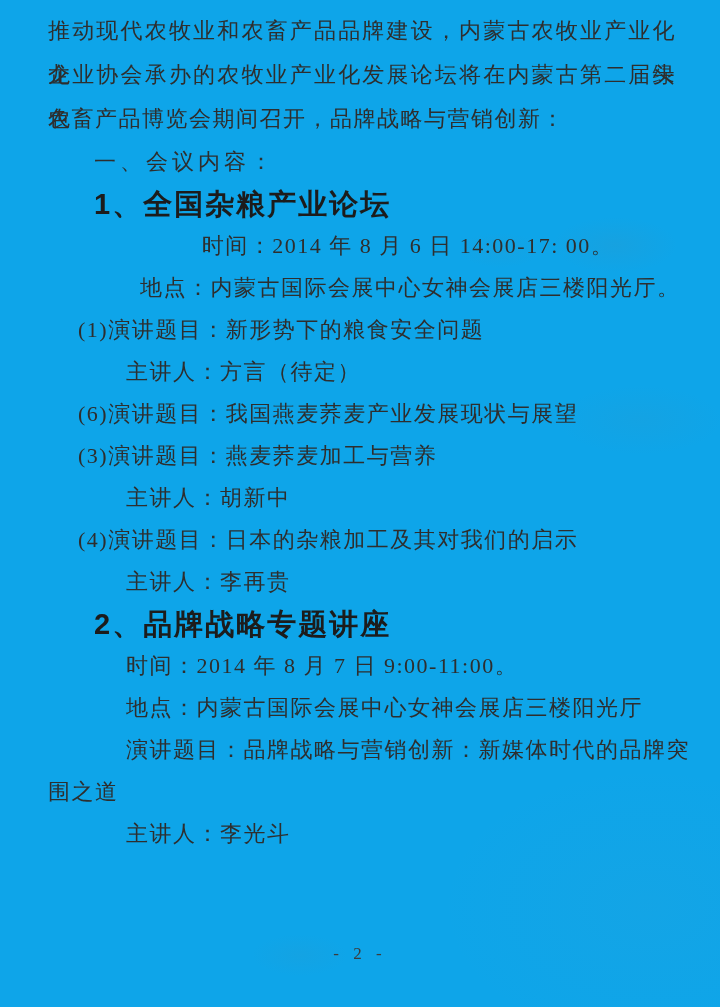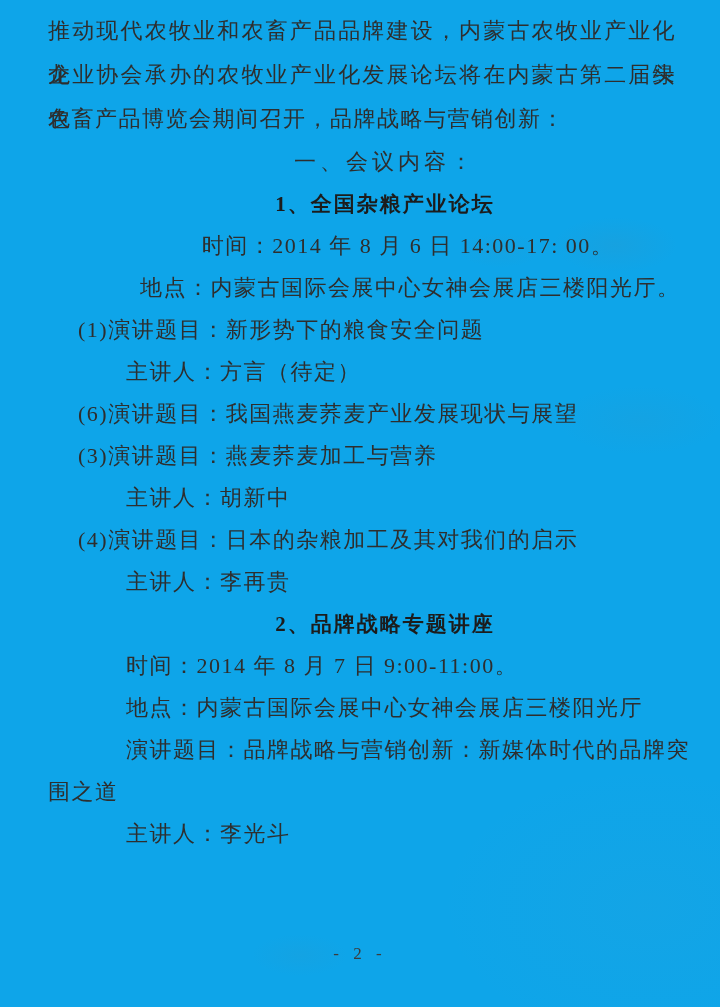--- a/index.html
+++ b/index.html
@@ -54,7 +54,7 @@
     letter-spacing:2px;
     color:#1c1c1c;
   }
-  .ind-a{padding-left:46px;text-align:center;}  
+  .ind-a{padding-left:46px;}  
   .ind-b{padding-left:92px;text-align:center;}  
   .ind-c{padding-left:30px;}  
   .ind-d{padding-left:78px;}  

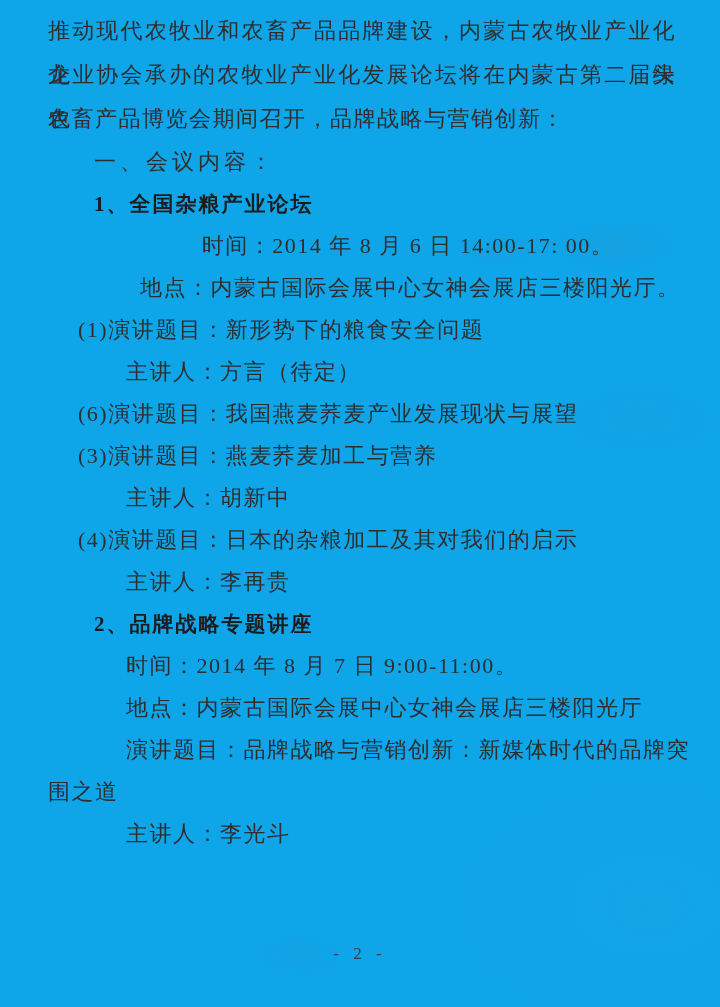--- a/index.html
+++ b/index.html
@@ -48,9 +48,9 @@
     letter-spacing:4px;
   }
   .forum-title{
-    font-family:Liberation Serif, serif;
+    font-family:Liberation Sans, sans-serif;
     font-weight:700;
-    font-size:21px;
+    font-size:29px;
     letter-spacing:2px;
     color:#1c1c1c;
   }

